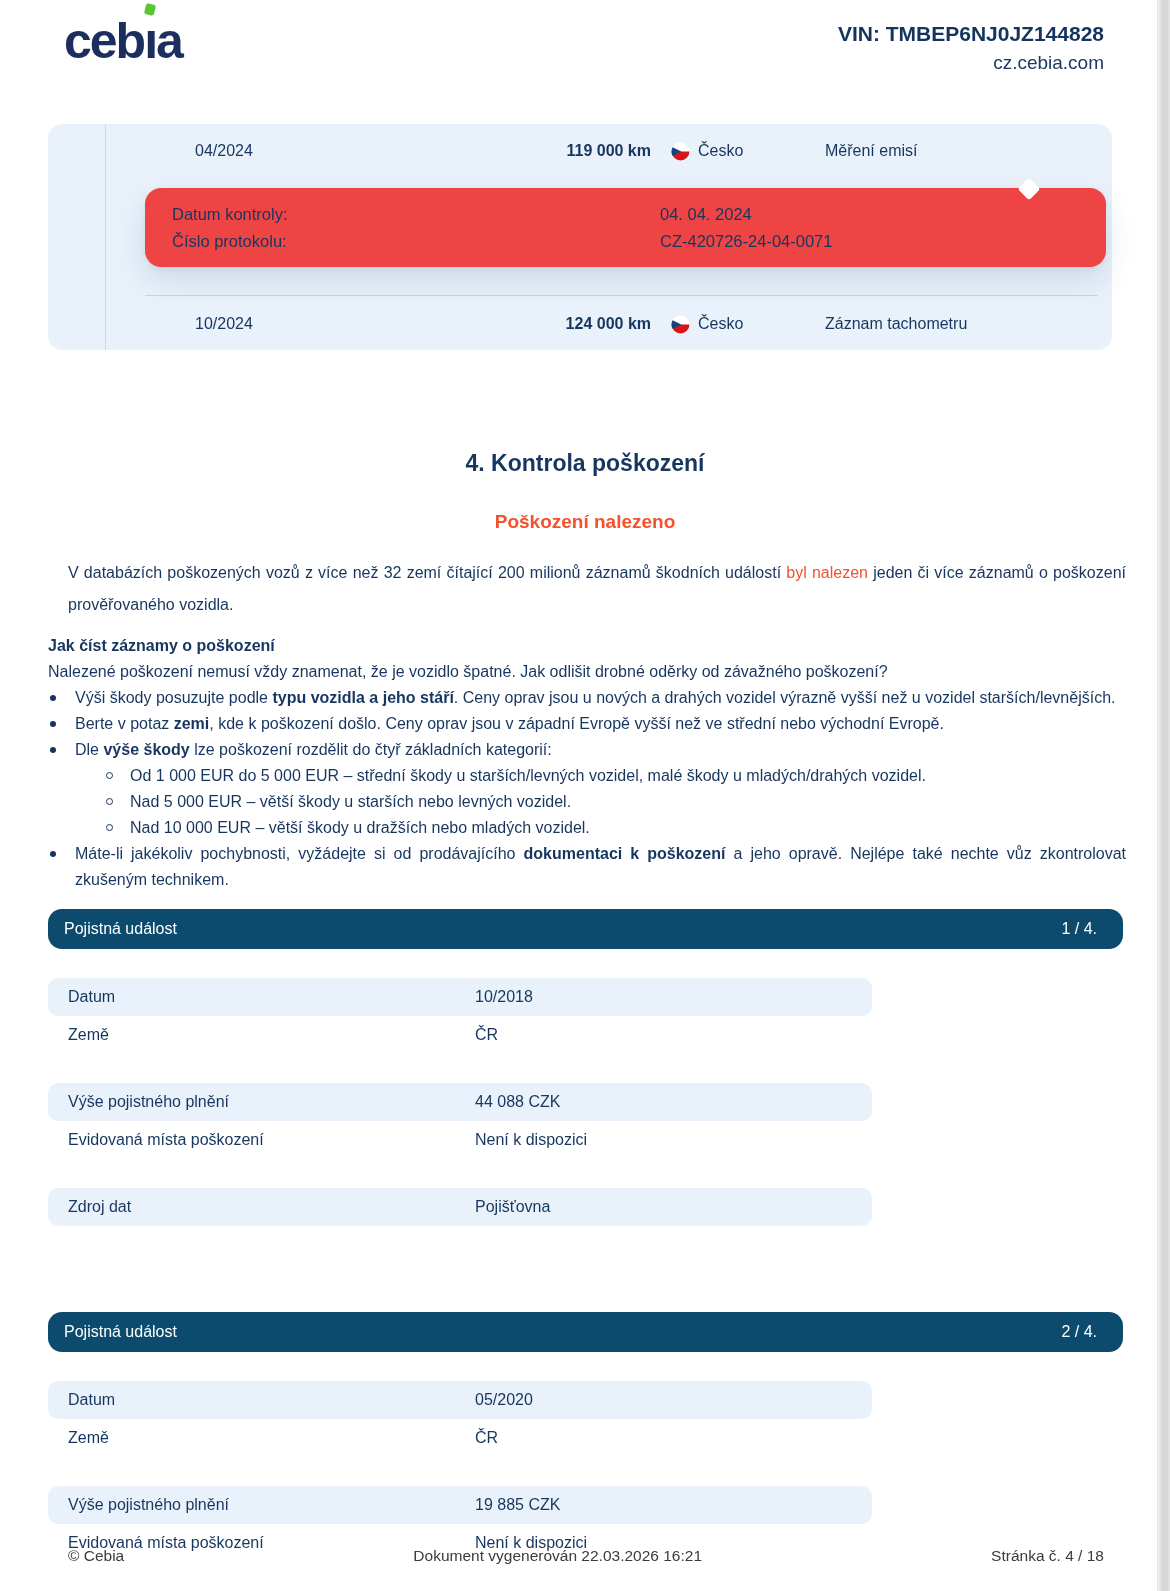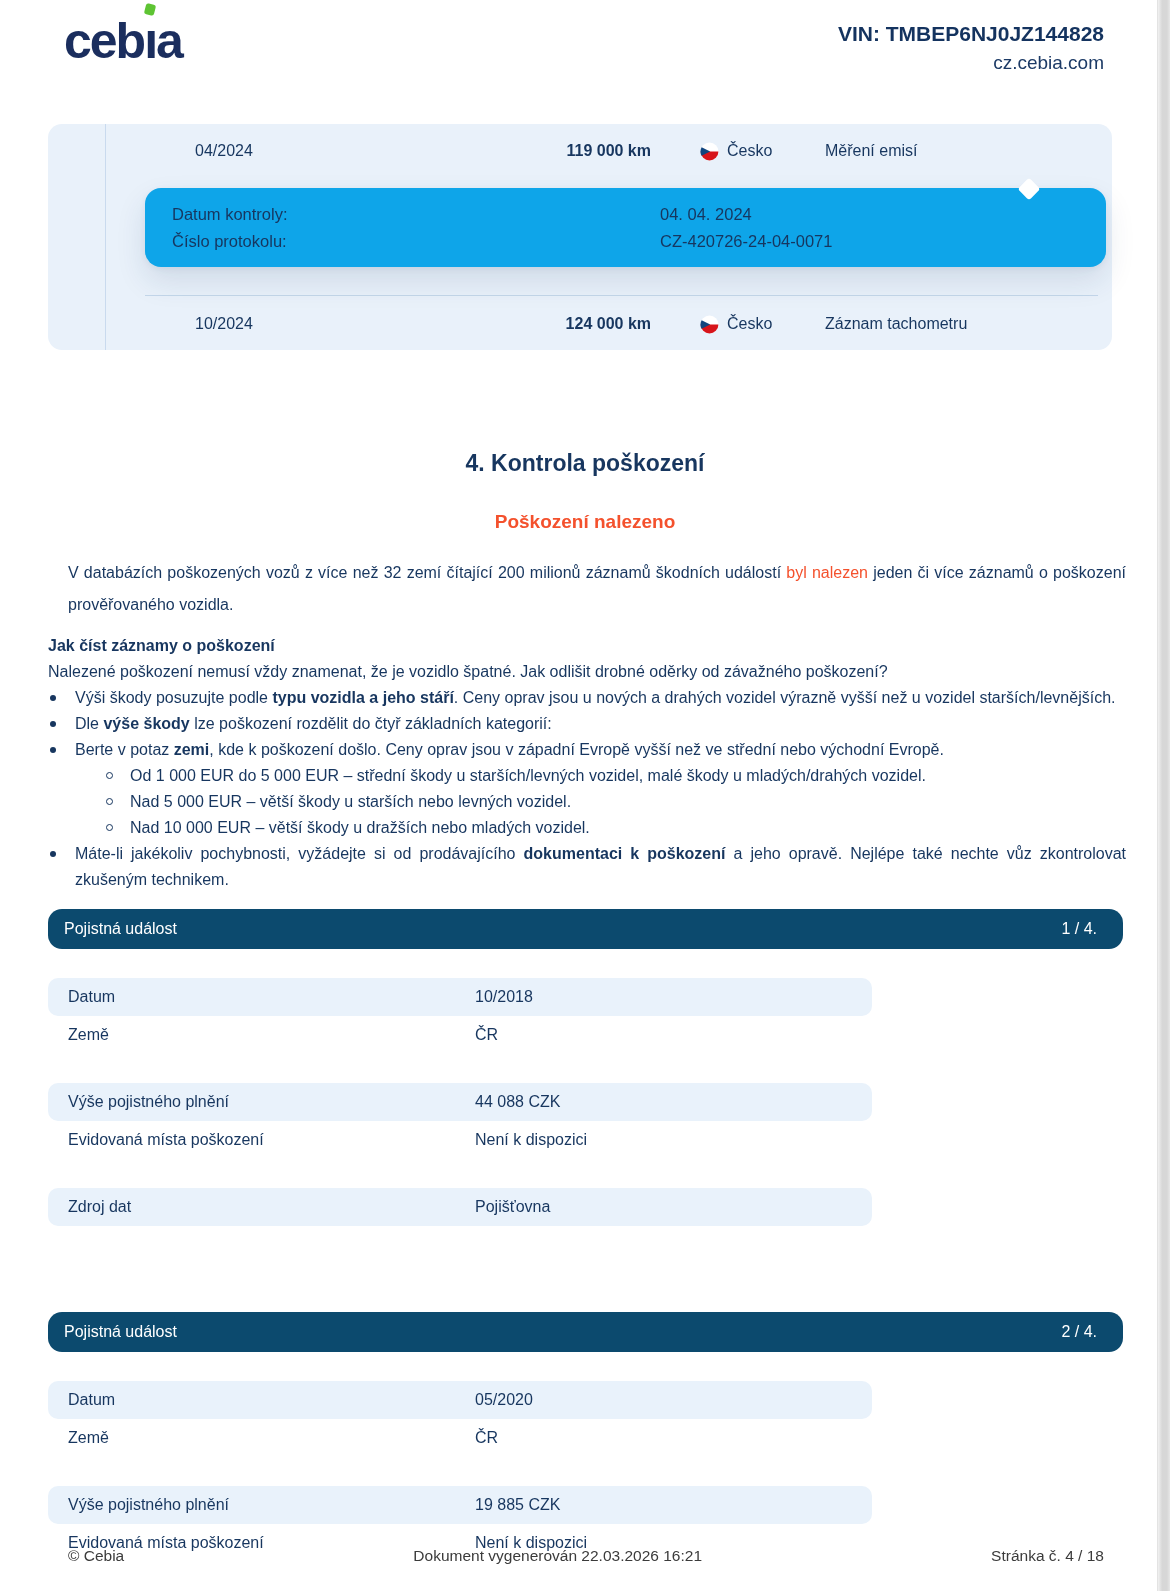--- a/index.html
+++ b/index.html
@@ -21,7 +21,7 @@
   .timeline-line { position:absolute; left:57px; top:0; bottom:0; width:1px; background:#c9daee; }
   .record-row { display:grid; grid-template-columns:120px 336px 174px 1fr; padding-left:147px; align-items:center; height:38px; font-size:16px; color:#17365f; }
   .rr-km { font-weight:bold; text-align:right; }
-  .rr-country { display:flex; align-items:center; gap:8px; padding-left:49px; }
+  .rr-country { display:flex; align-items:center; gap:8px; padding-left:20px; }
   .flag { width:19px; height:19px; display:block; }
   .detail-card { position:relative; margin:18px 0 28px 97px; width:961px; background:#0ea5e9; border-radius:16px;
                  padding:13px 0 12px 27px; box-shadow:0 14px 30px rgba(23,54,95,0.12), 0 2px 6px rgba(23,54,95,0.06); }

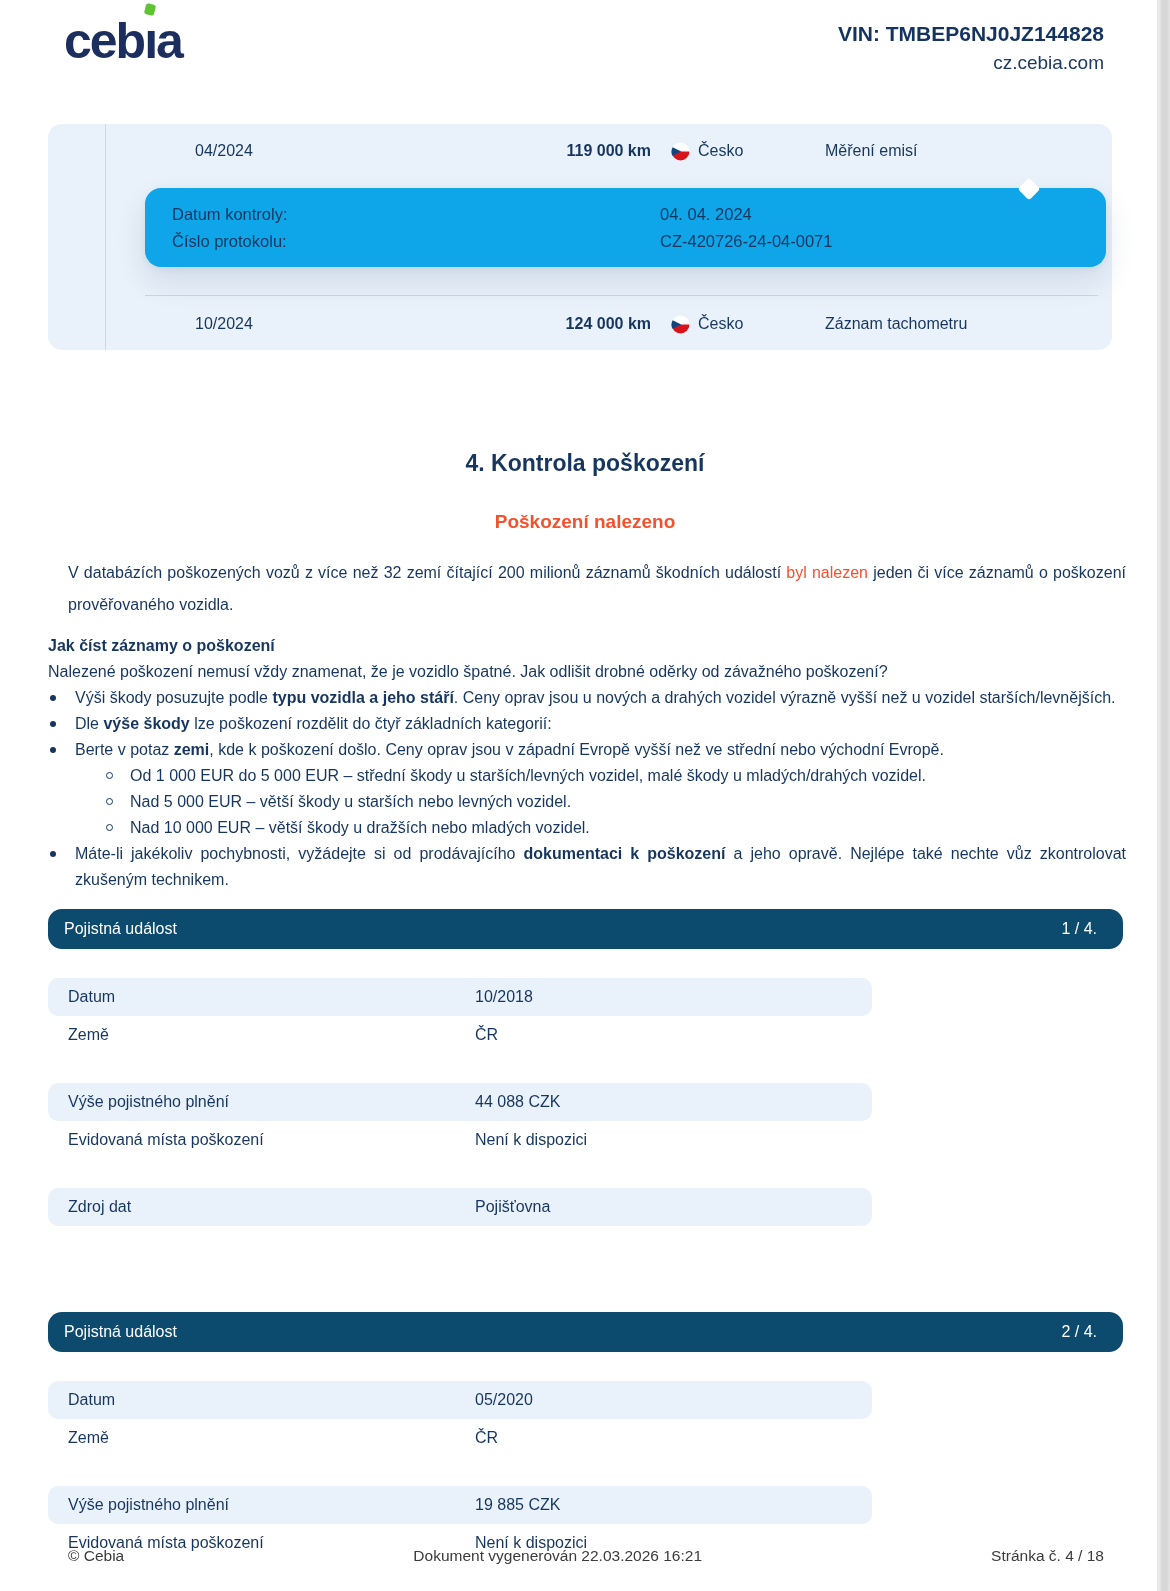--- a/index.html
+++ b/index.html
@@ -23,7 +23,7 @@
   .rr-km { font-weight:bold; text-align:right; }
   .rr-country { display:flex; align-items:center; gap:8px; padding-left:20px; }
   .flag { width:19px; height:19px; display:block; }
-  .detail-card { position:relative; margin:18px 0 28px 97px; width:961px; background:#0ea5e9; border-radius:16px;
+  .detail-card { position:relative; margin:18px 0 28px 97px; width:961px; background:#ef4444; border-radius:16px;
                  padding:13px 0 12px 27px; box-shadow:0 14px 30px rgba(23,54,95,0.12), 0 2px 6px rgba(23,54,95,0.06); }
   .card-notch { position:absolute; top:-7px; left:876px; width:16px; height:16px; background:#fff; transform:rotate(45deg); border-radius:3px; }
   .card-row { display:grid; grid-template-columns:488px 1fr; font-size:16.5px; line-height:27px; }

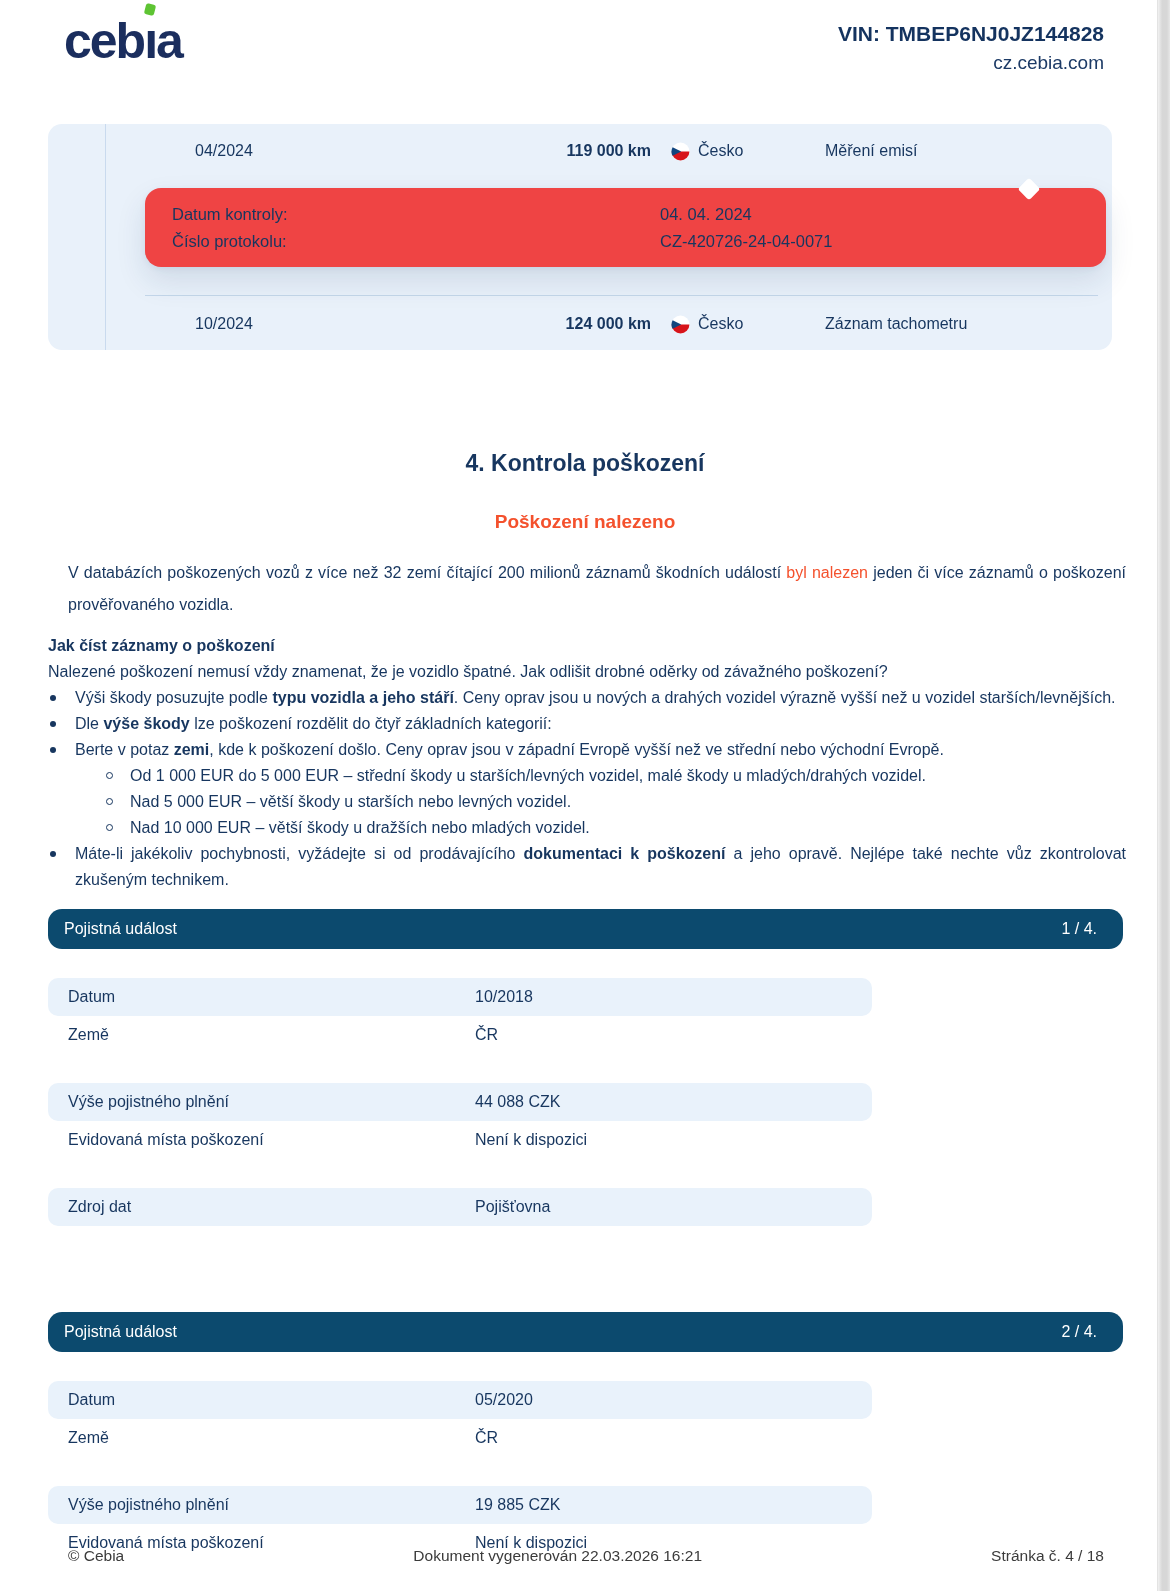--- a/index.html
+++ b/index.html
@@ -138,11 +138,11 @@
       </li>
       <li>
         <span class="dot-marker"></span>
+        <span class="li-content"><span>Berte v potaz </span><span style="font-weight: bold;">zemi</span><span>, kde k poškození došlo. Ceny oprav jsou v západní Evropě vyšší než ve střední nebo východní Evropě.</span></span>
+      </li>
+      <li>
+        <span class="dot-marker"></span>
         <span class="li-content"><span>Dle </span><span style="font-weight: bold;">výše škody</span><span> lze poškození rozdělit do čtyř základních kategorií:</span></span>
-      </li>
-      <li>
-        <span class="dot-marker"></span>
-        <span class="li-content"><span>Berte v potaz </span><span style="font-weight: bold;">zemi</span><span>, kde k poškození došlo. Ceny oprav jsou v západní Evropě vyšší než ve střední nebo východní Evropě.</span></span>
       </li>
     </ul>
     <ul class="sub-list">

